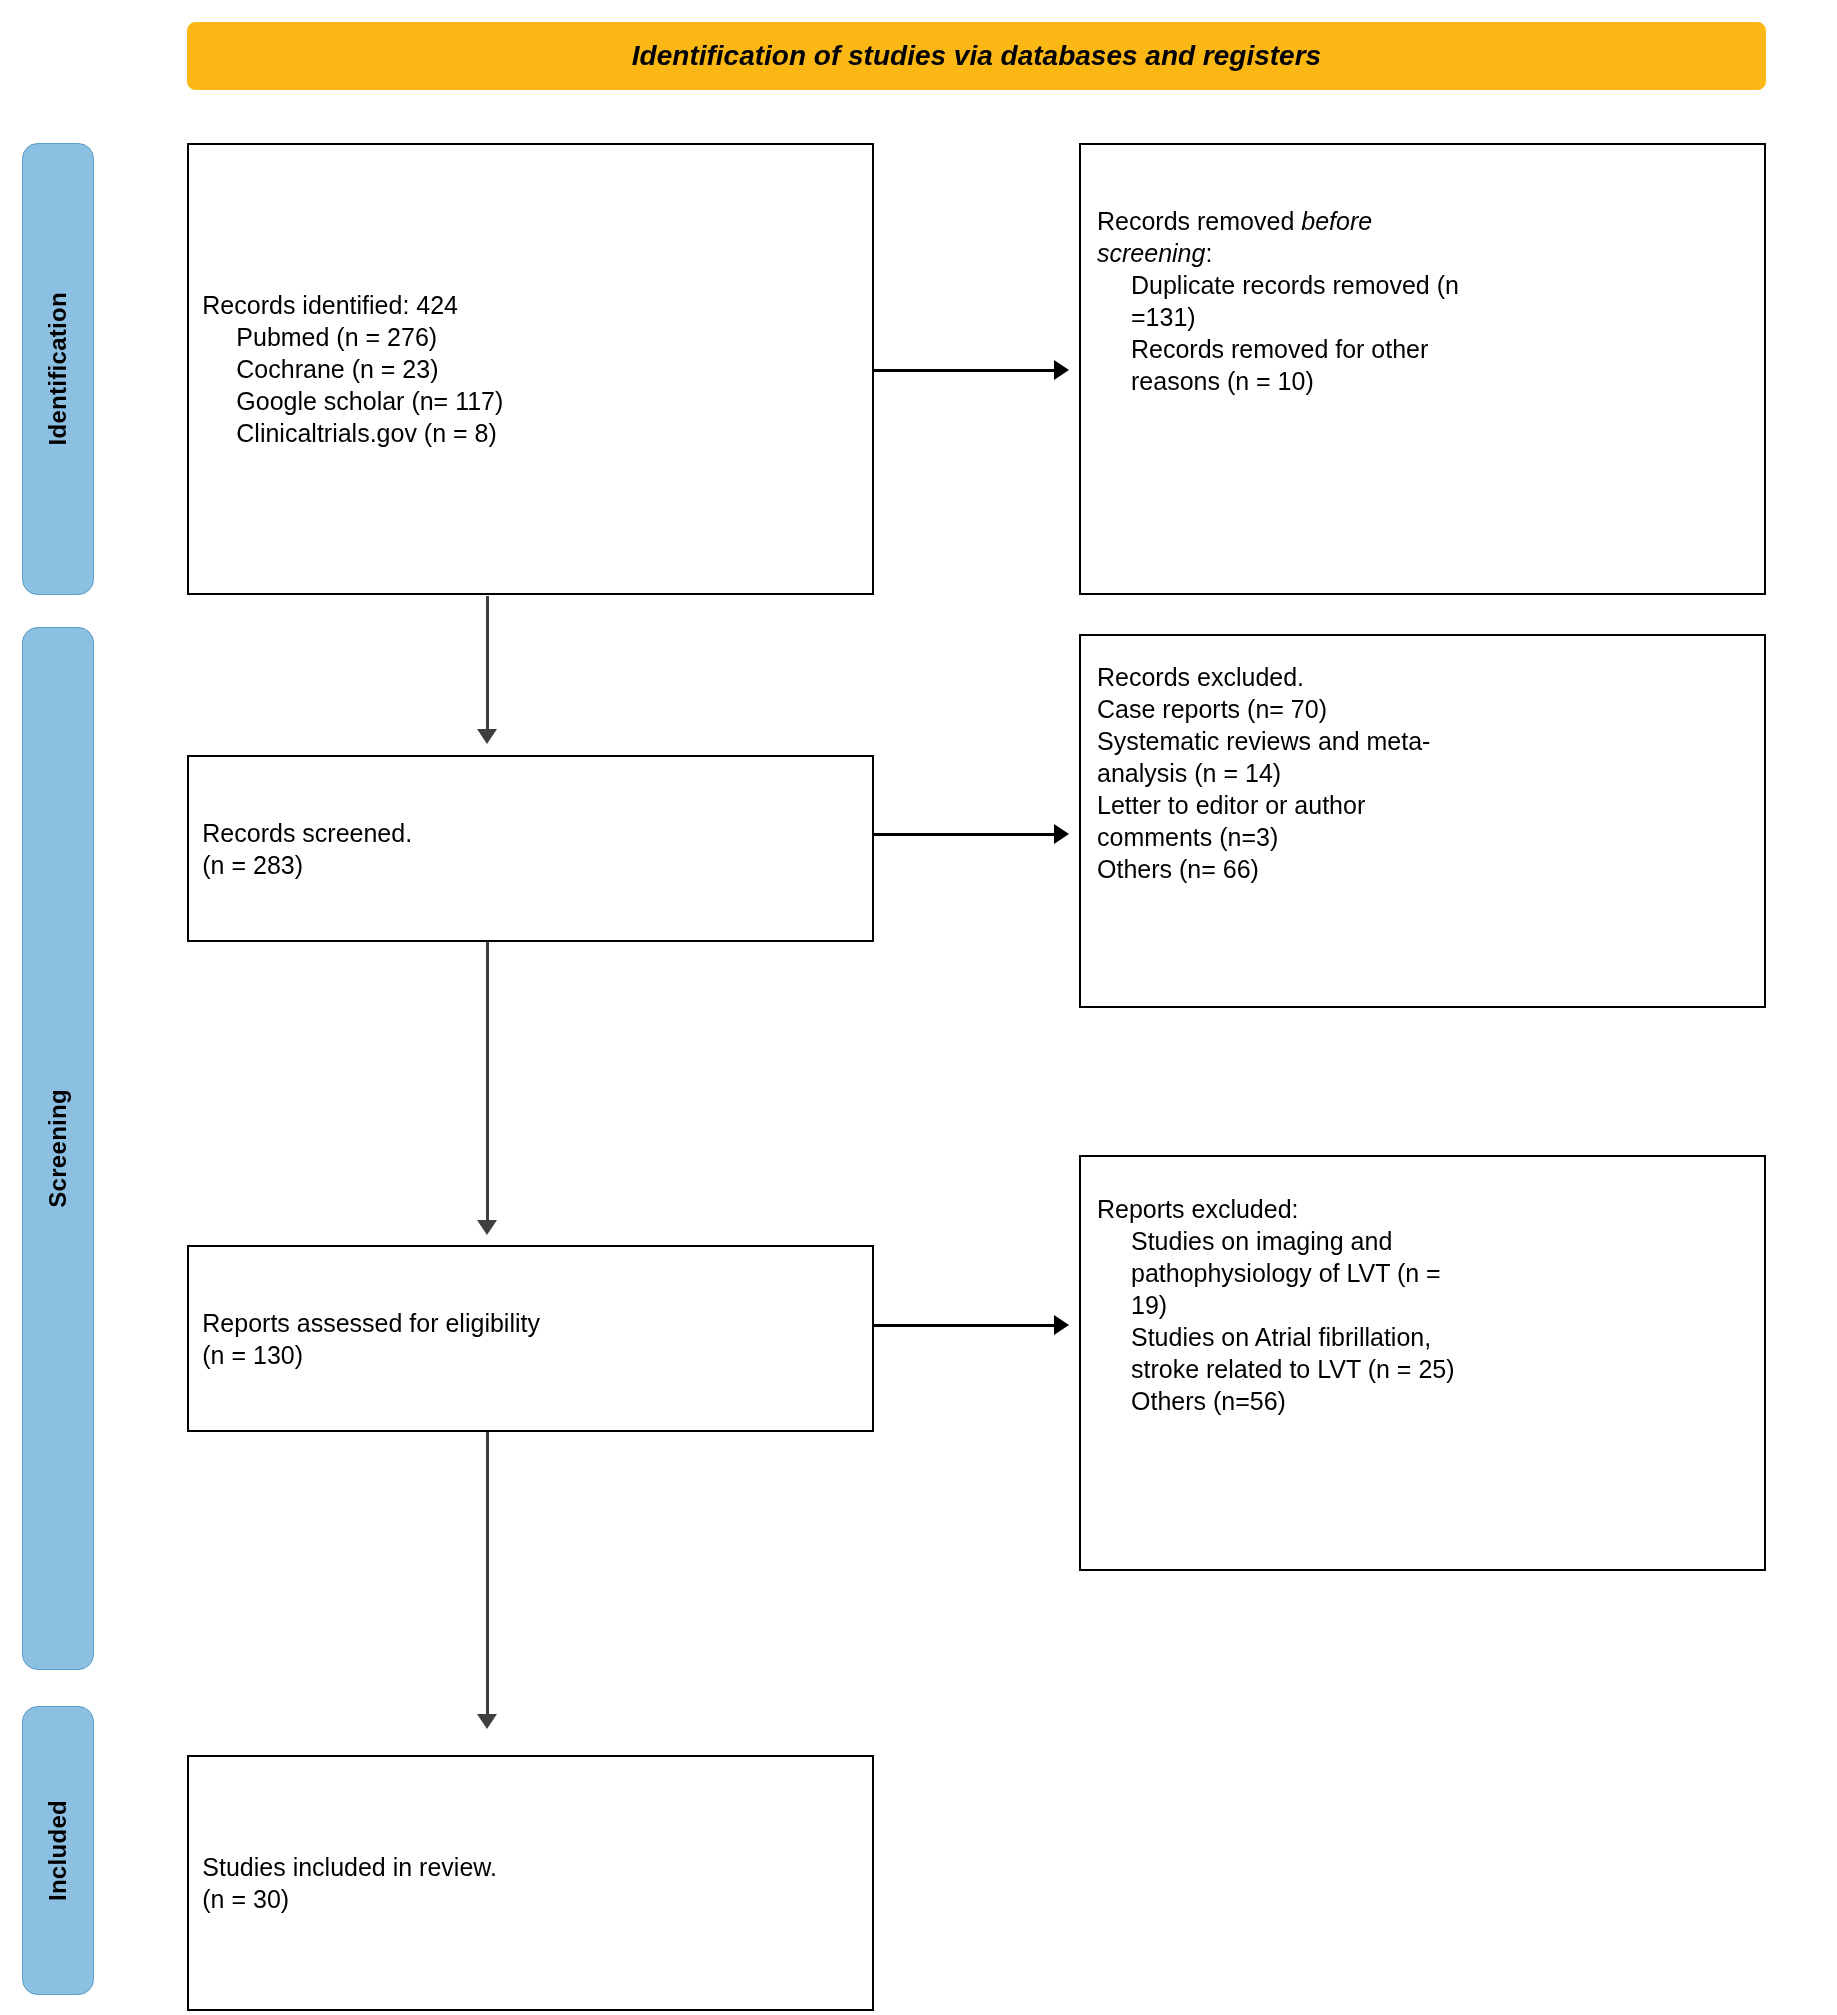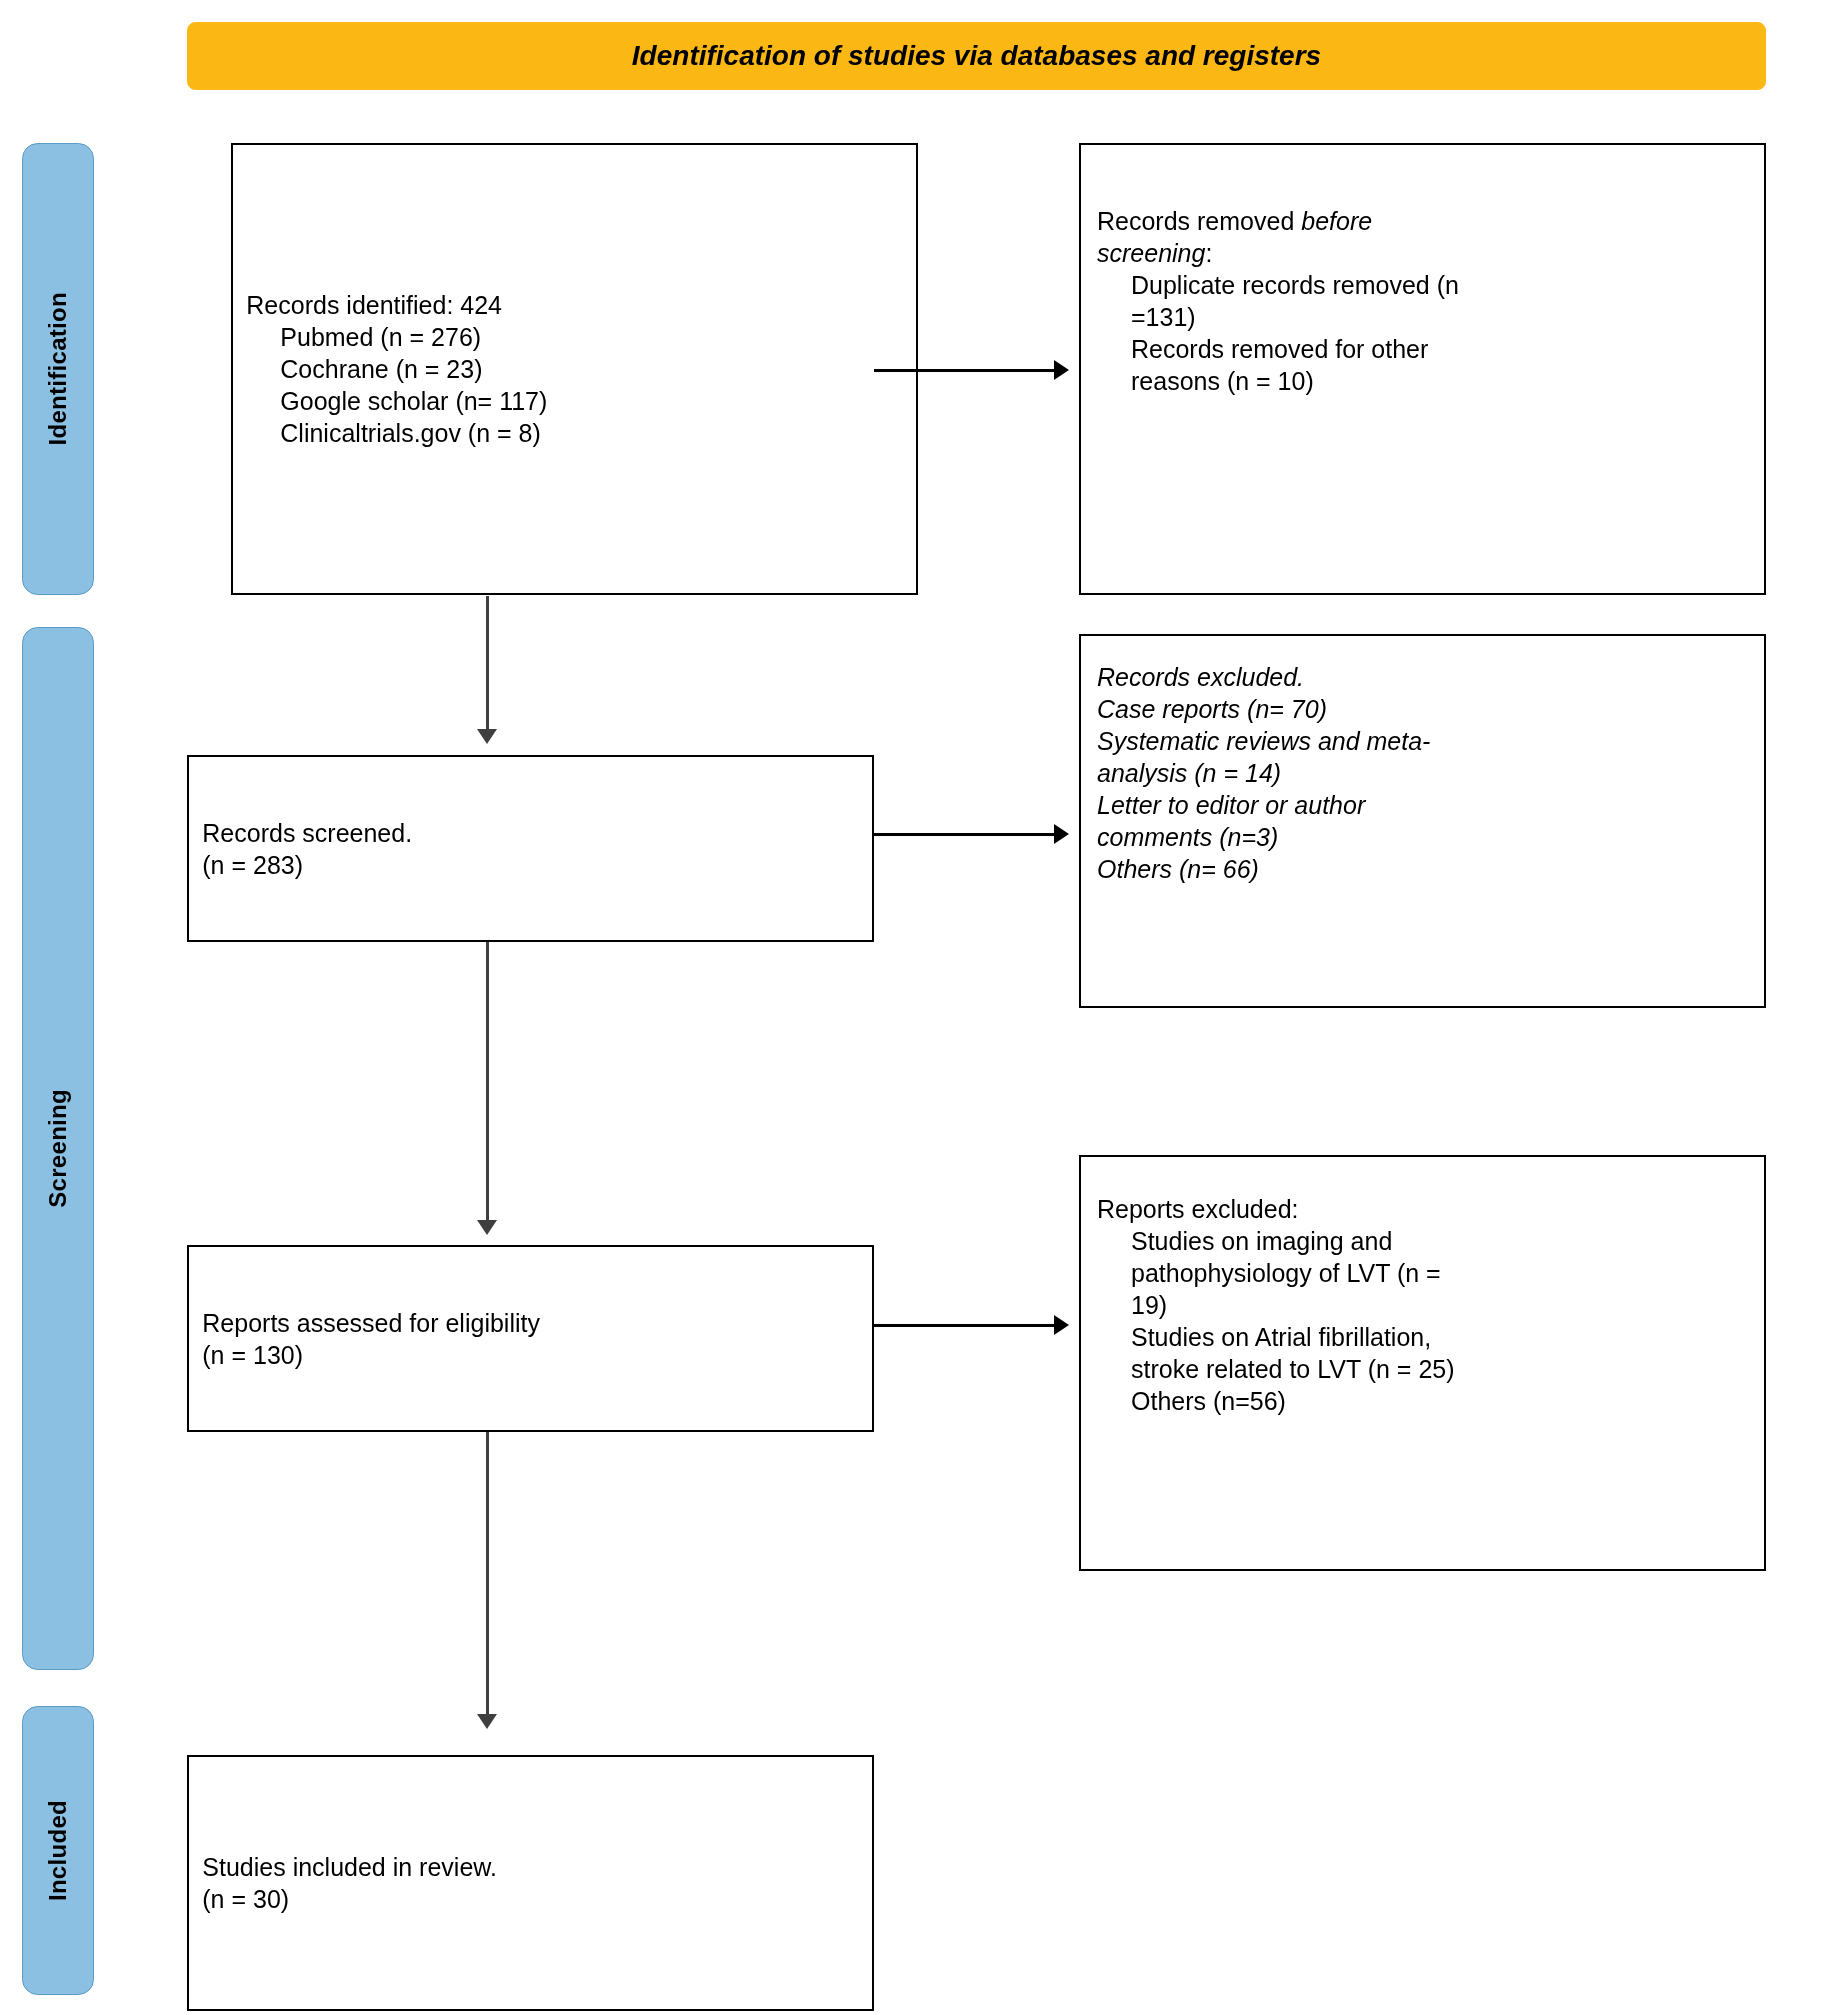--- a/index.html
+++ b/index.html
@@ -137,7 +137,7 @@
     <span>Included</span>
   </div>
 
-  <div class="box" style="left:187px; top:143px; width:687px; height:452px;margin-left:44px;">
+  <div class="box" style="left:187px; top:143px; width:687px; height:452px;">
     <div class="inner">
       <span class="ln">Records identified: 424</span>
       <span class="ln ind">Pubmed (n = 276)</span>

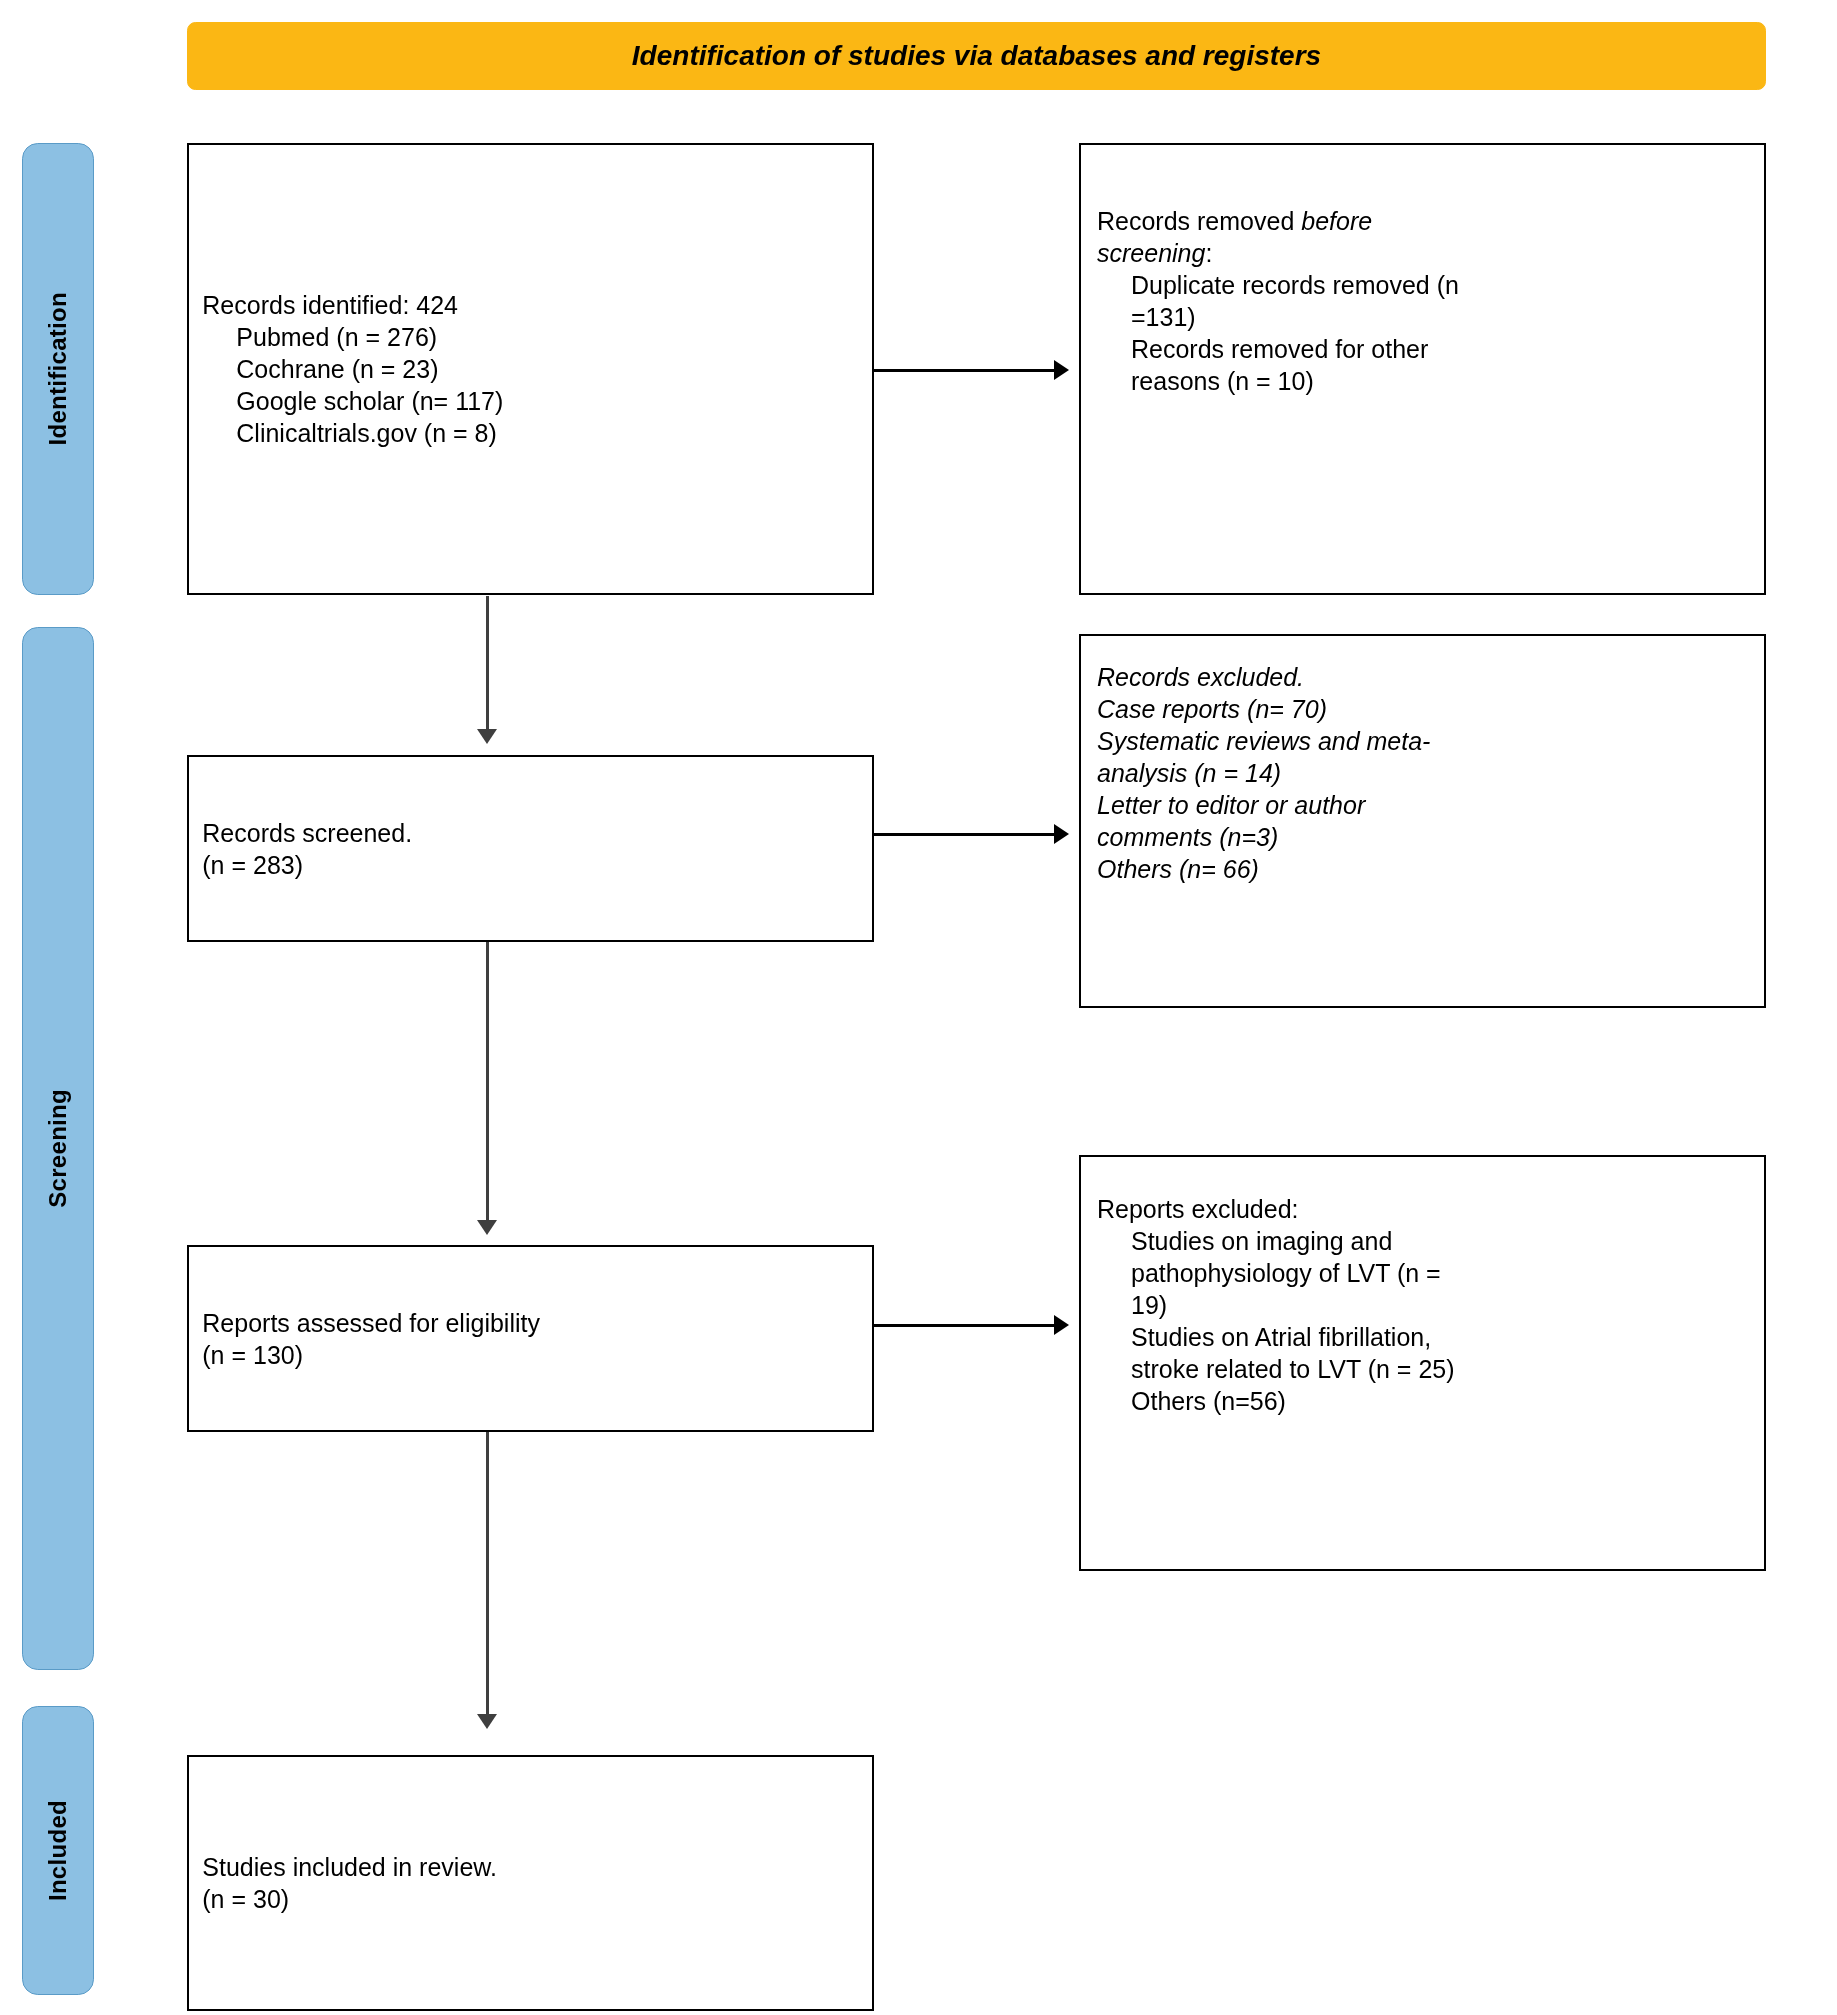--- a/index.html
+++ b/index.html
@@ -172,7 +172,7 @@
   </div>
 
   <div class="box topalign" style="left:1079px; top:634px; width:687px; height:374px;">
-    <div class="inner" style="padding-top:25px;font-style:italic;">
+    <div class="inner" style="padding-top:25px;">
       <span class="ln">Records excluded.</span>
       <span class="ln">Case reports (n= 70)</span>
       <span class="ln">Systematic reviews and meta-</span>

